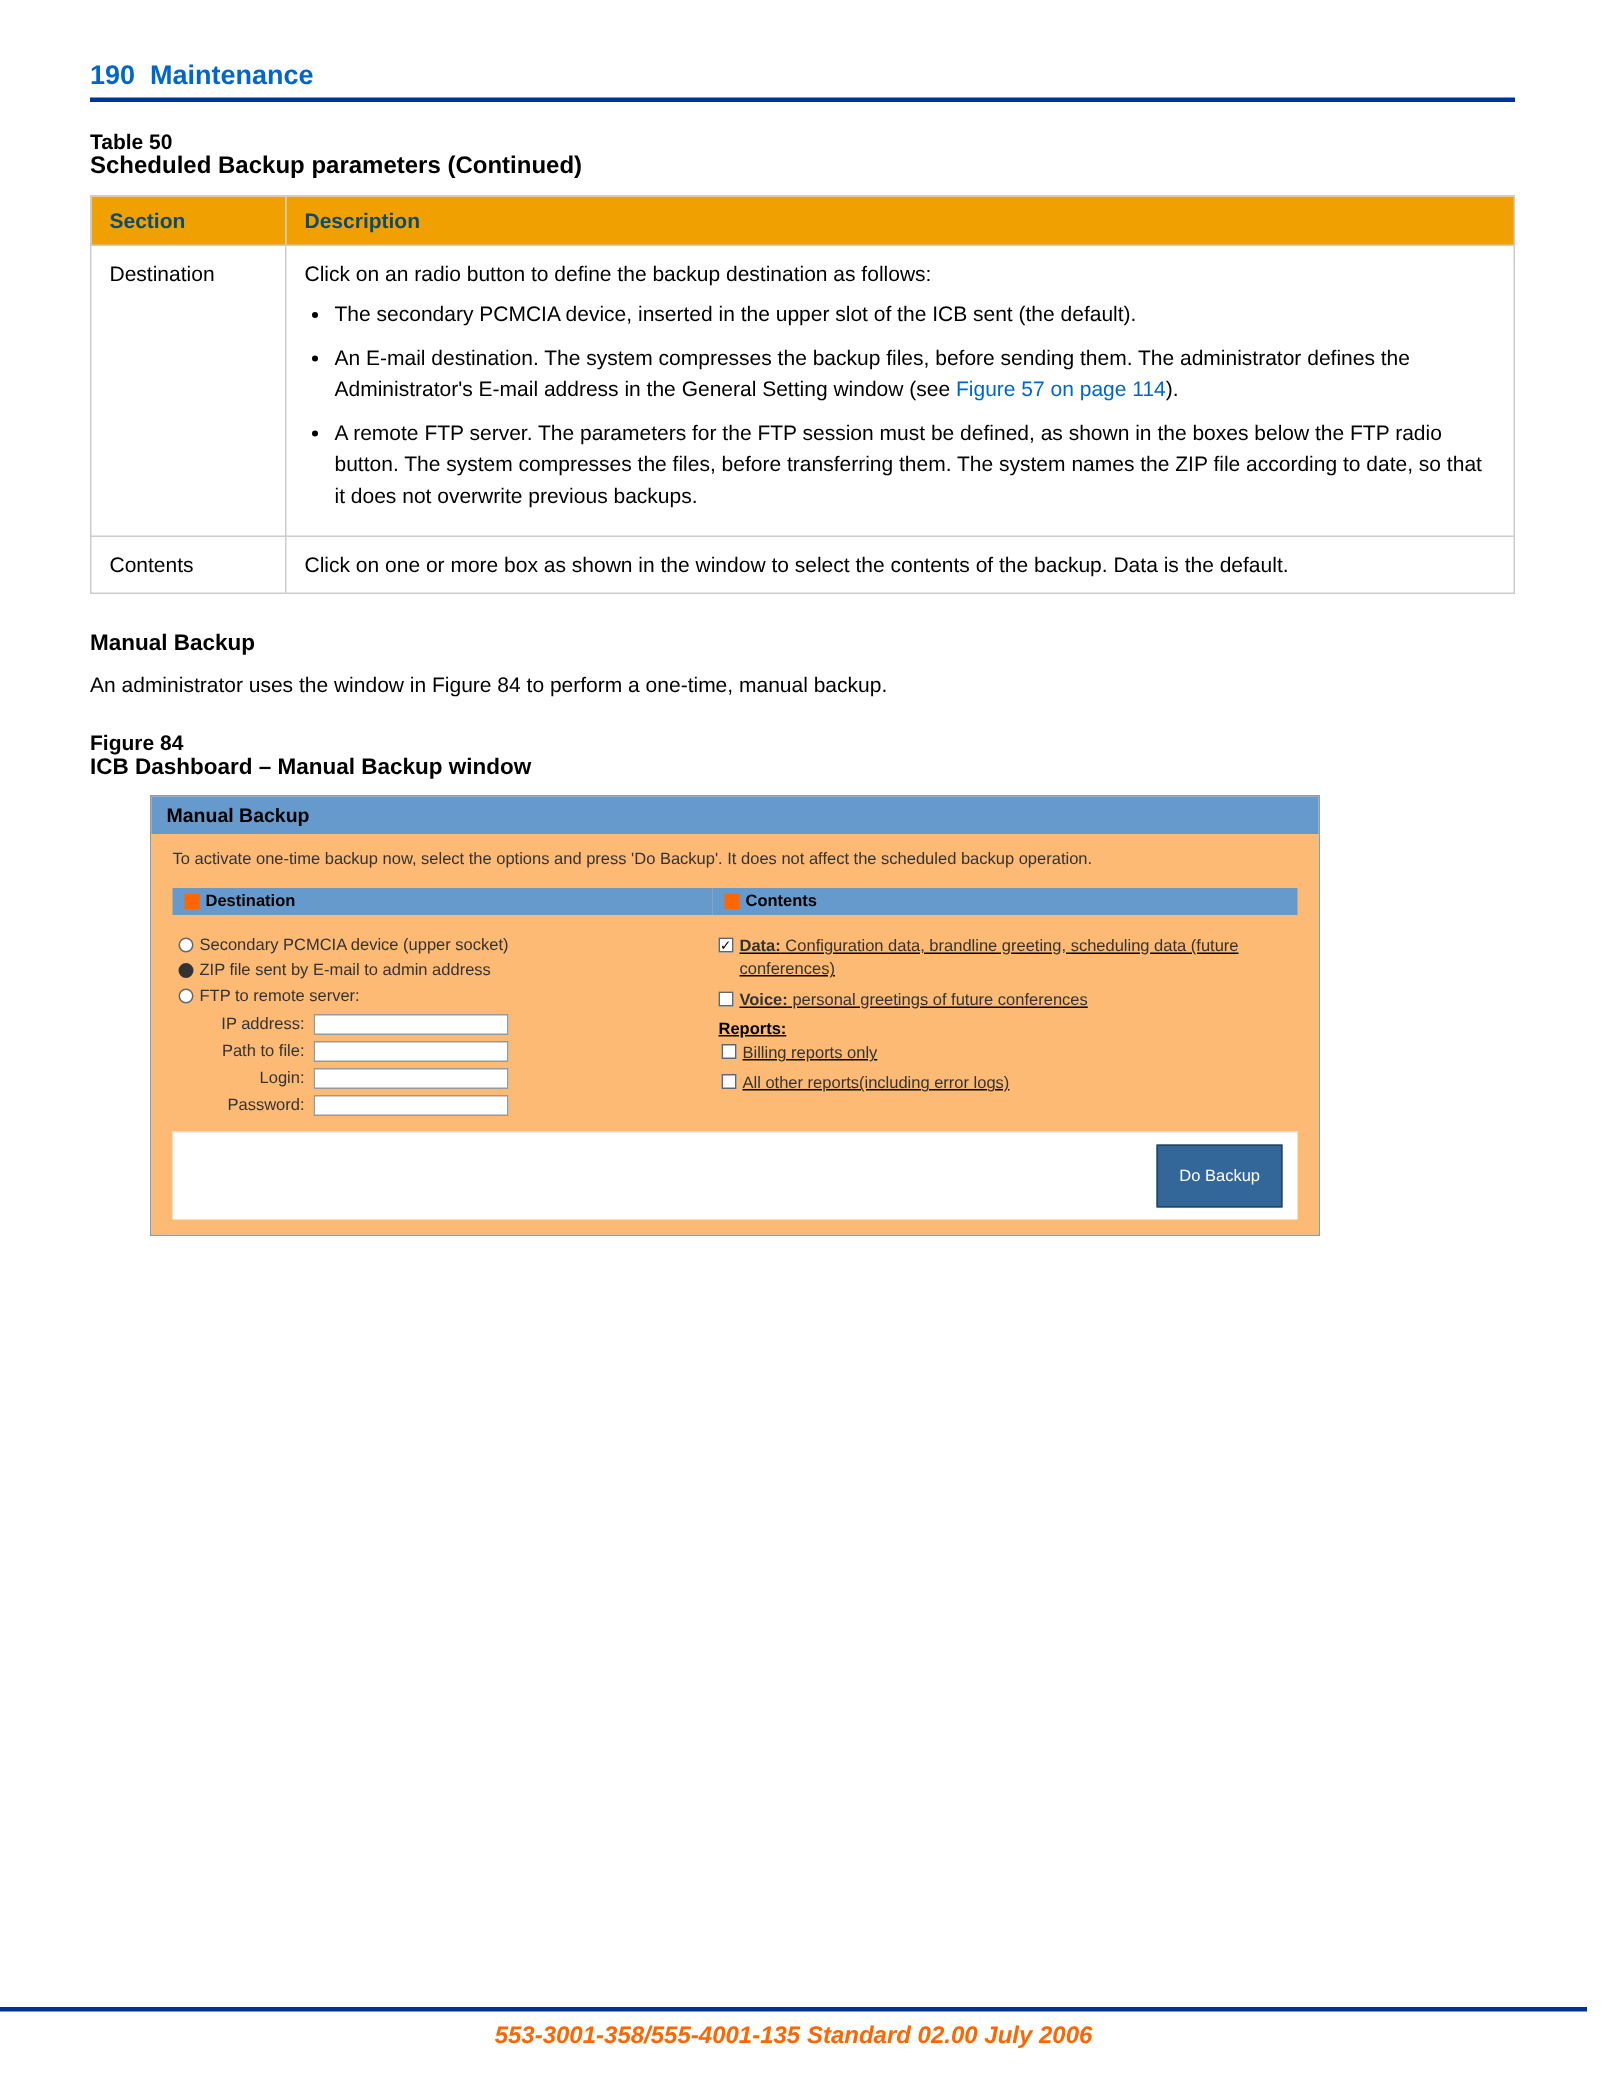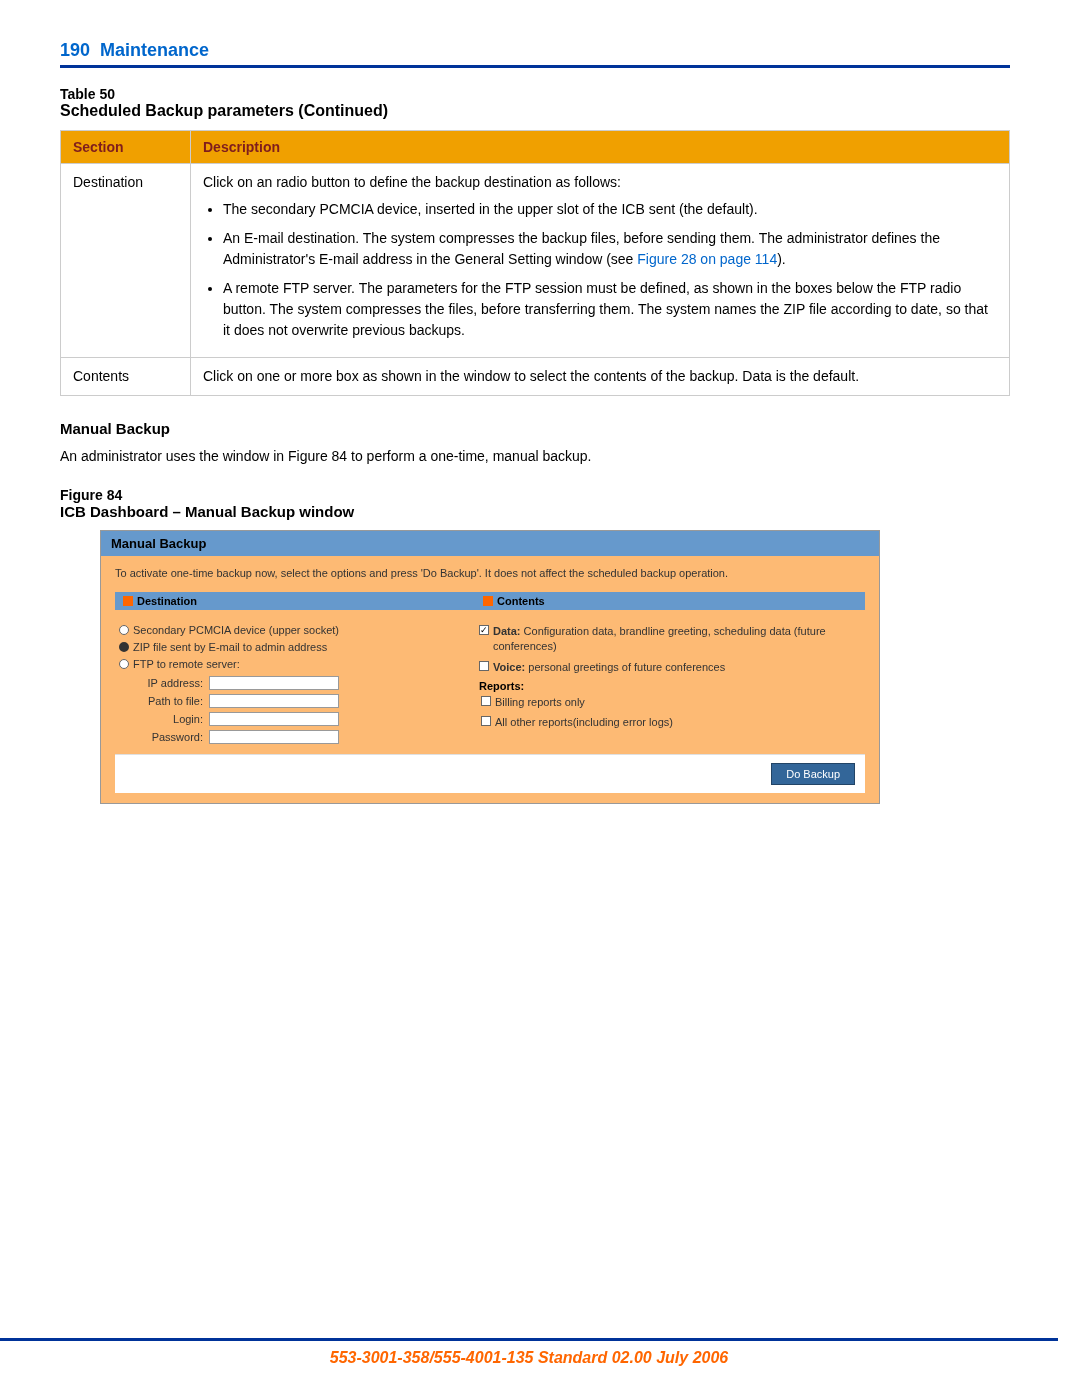--- a/index.html
+++ b/index.html
@@ -57,7 +57,7 @@
     }
     .content-table th {
       background-color: #f0a000;
-      color: #7f1d1d;
+      color: #0c4a6e;
       font-weight: bold;
       padding: 8px 12px;
       text-align: left;

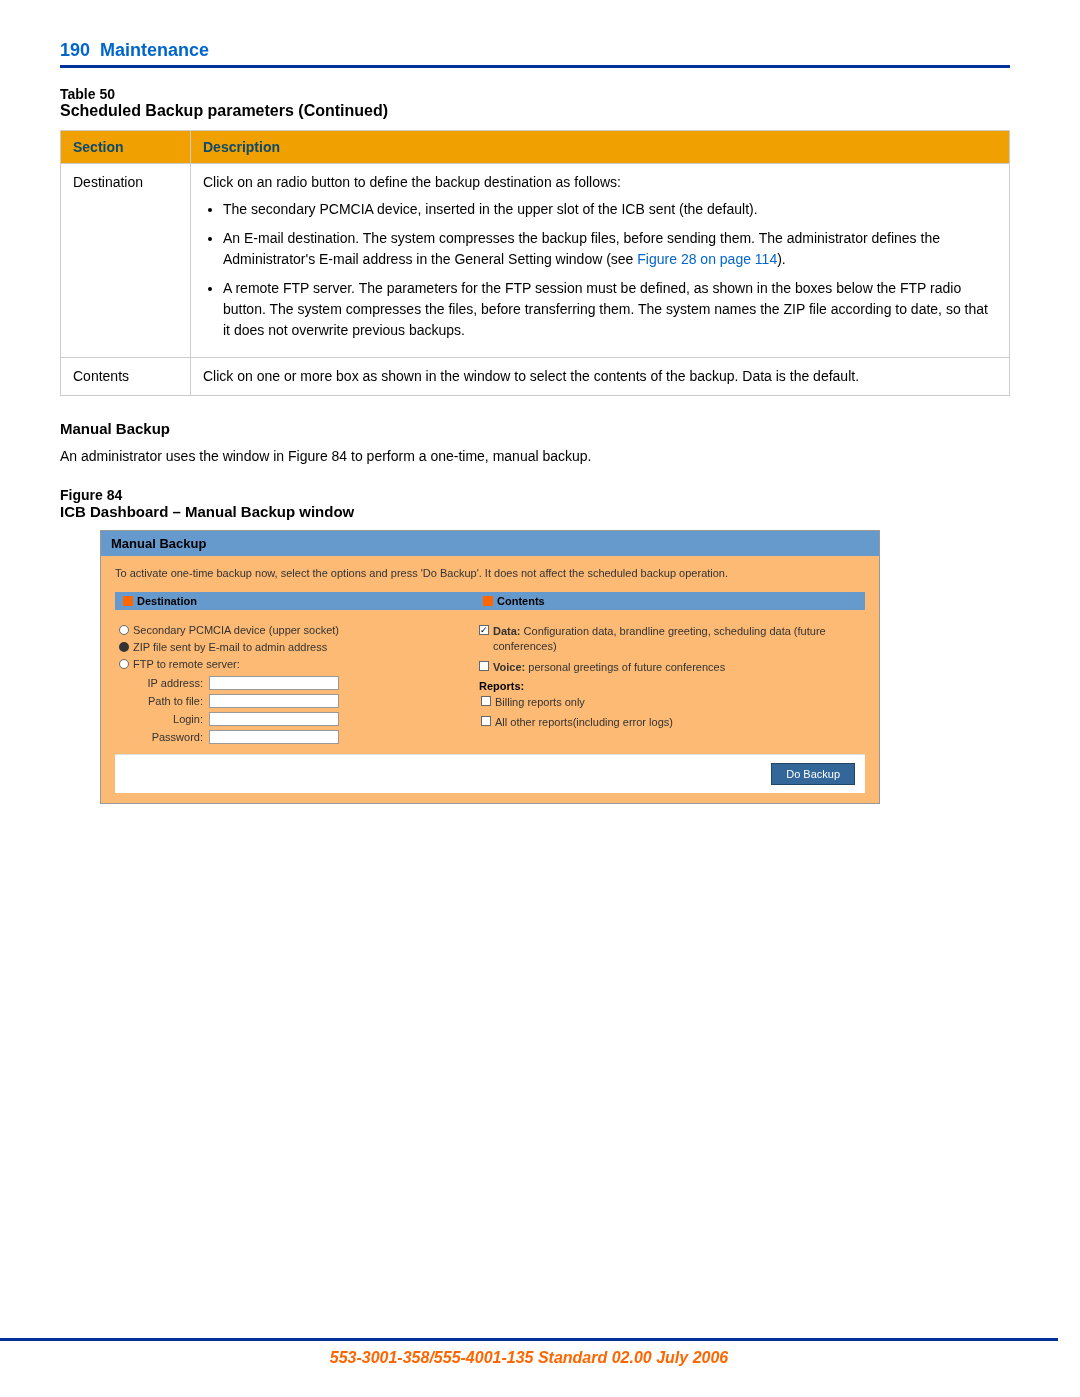--- a/index.html
+++ b/index.html
@@ -348,7 +348,7 @@
           <span>Click on an radio button to define the backup destination as follows:</span>
           <ul>
             <li>The secondary PCMCIA device, inserted in the upper slot of the ICB sent (the default).</li>
-            <li>An E-mail destination. The system compresses the backup files, before sending them. The administrator defines the Administrator's E-mail address in the General Setting window (see <a class="blue-link">Figure 28 on page 114</a>).</li>
+            <li>An E-mail destination. The system compresses the backup files, before sending them. The administrator defines the Administrator's E-mail address in the General Setting window (see <a class="blue-link">Figure 57 on page 114</a>).</li>
             <li>A remote FTP server. The parameters for the FTP session must be defined, as shown in the boxes below the FTP radio button. The system compresses the files, before transferring them. The system names the ZIP file according to date, so that it does not overwrite previous backups.</li>
           </ul>
         </td>

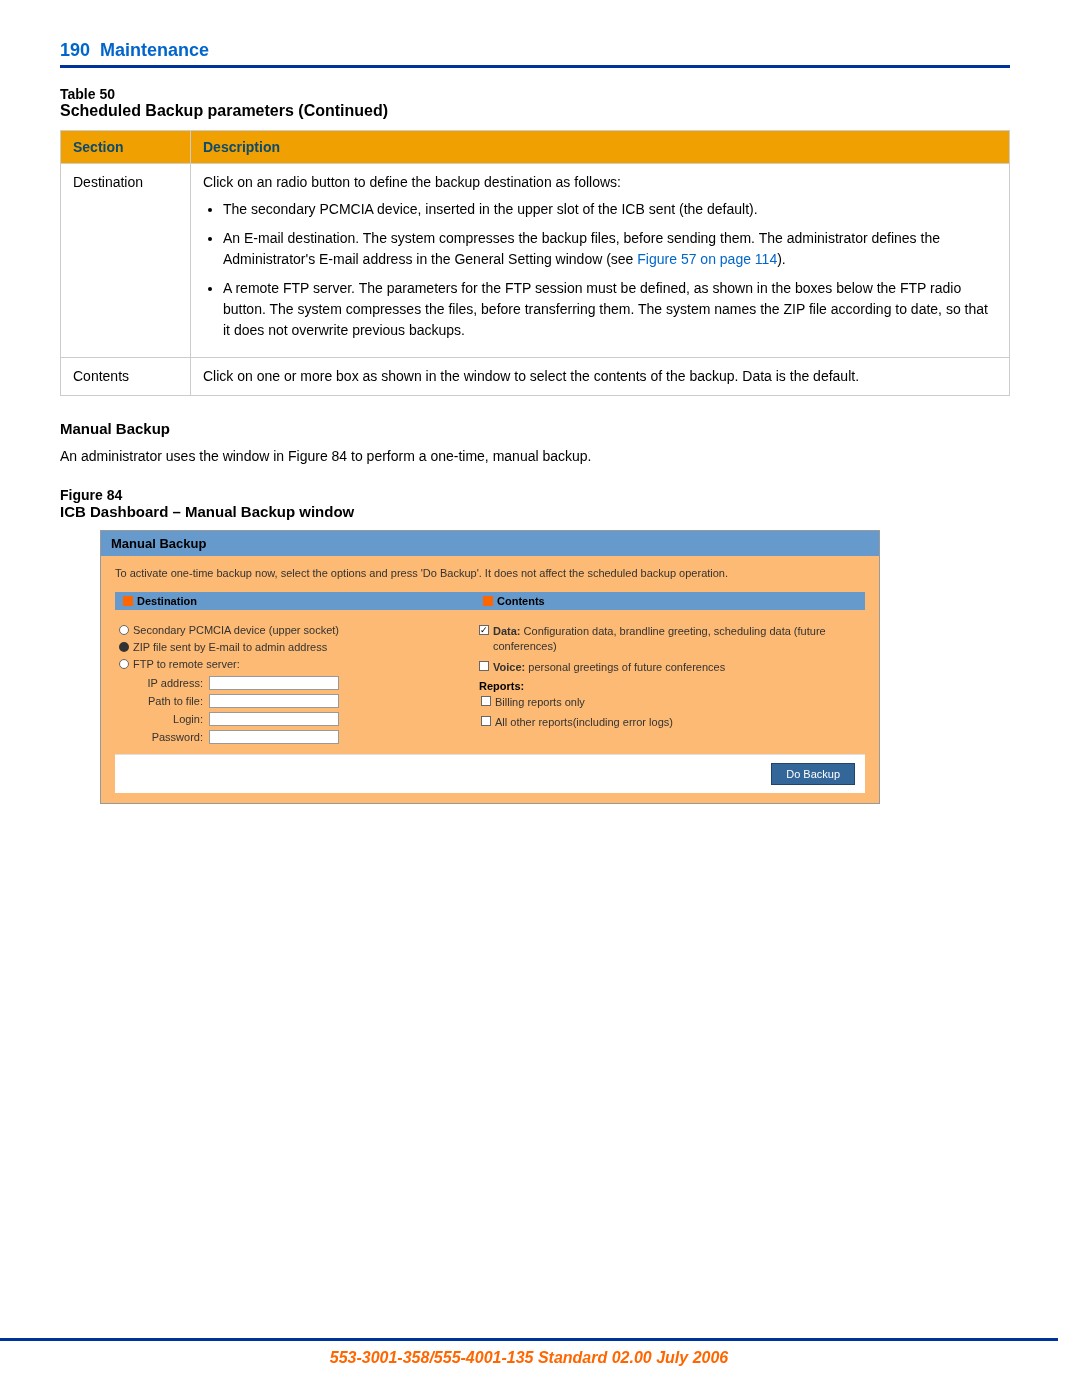--- a/index.html
+++ b/index.html
@@ -188,6 +188,7 @@
     .backup-right-col {
       width: 52%;
       padding: 6px 4px;
+      text-decoration: underline;
     }
 
     .radio-option {

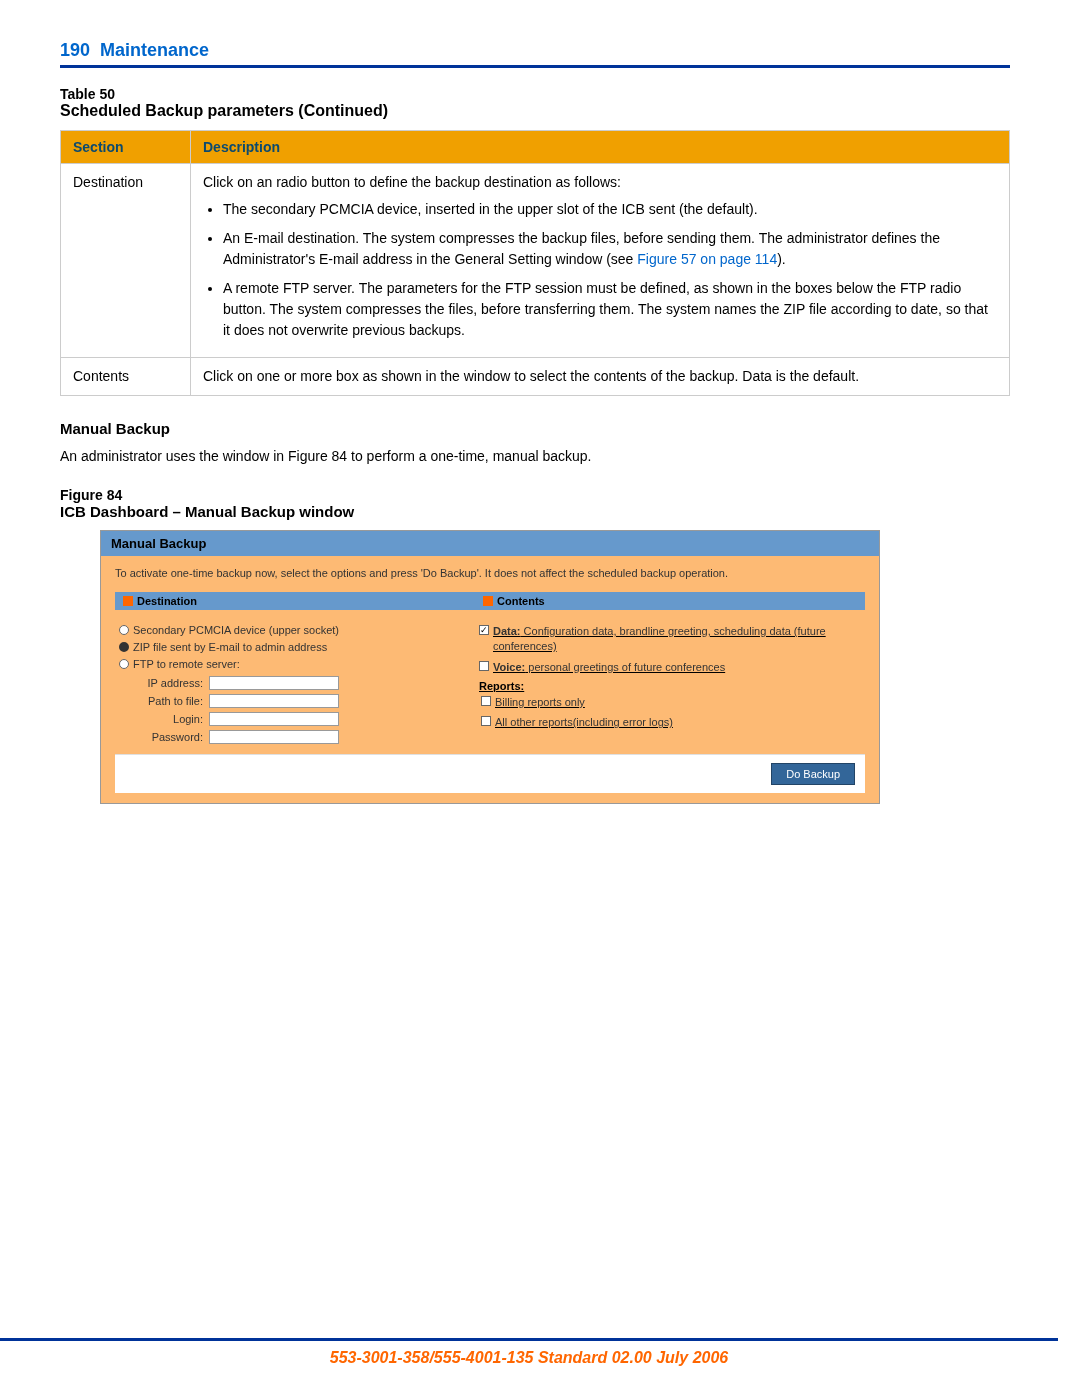--- a/index.html
+++ b/index.html
@@ -296,7 +296,7 @@
       background: #336699;
       color: #ffffff;
       border: 1px solid #224466;
-      padding: 4px 14px;
+      padding: 14px 14px;
       font-size: 11px;
       cursor: pointer;
     }

